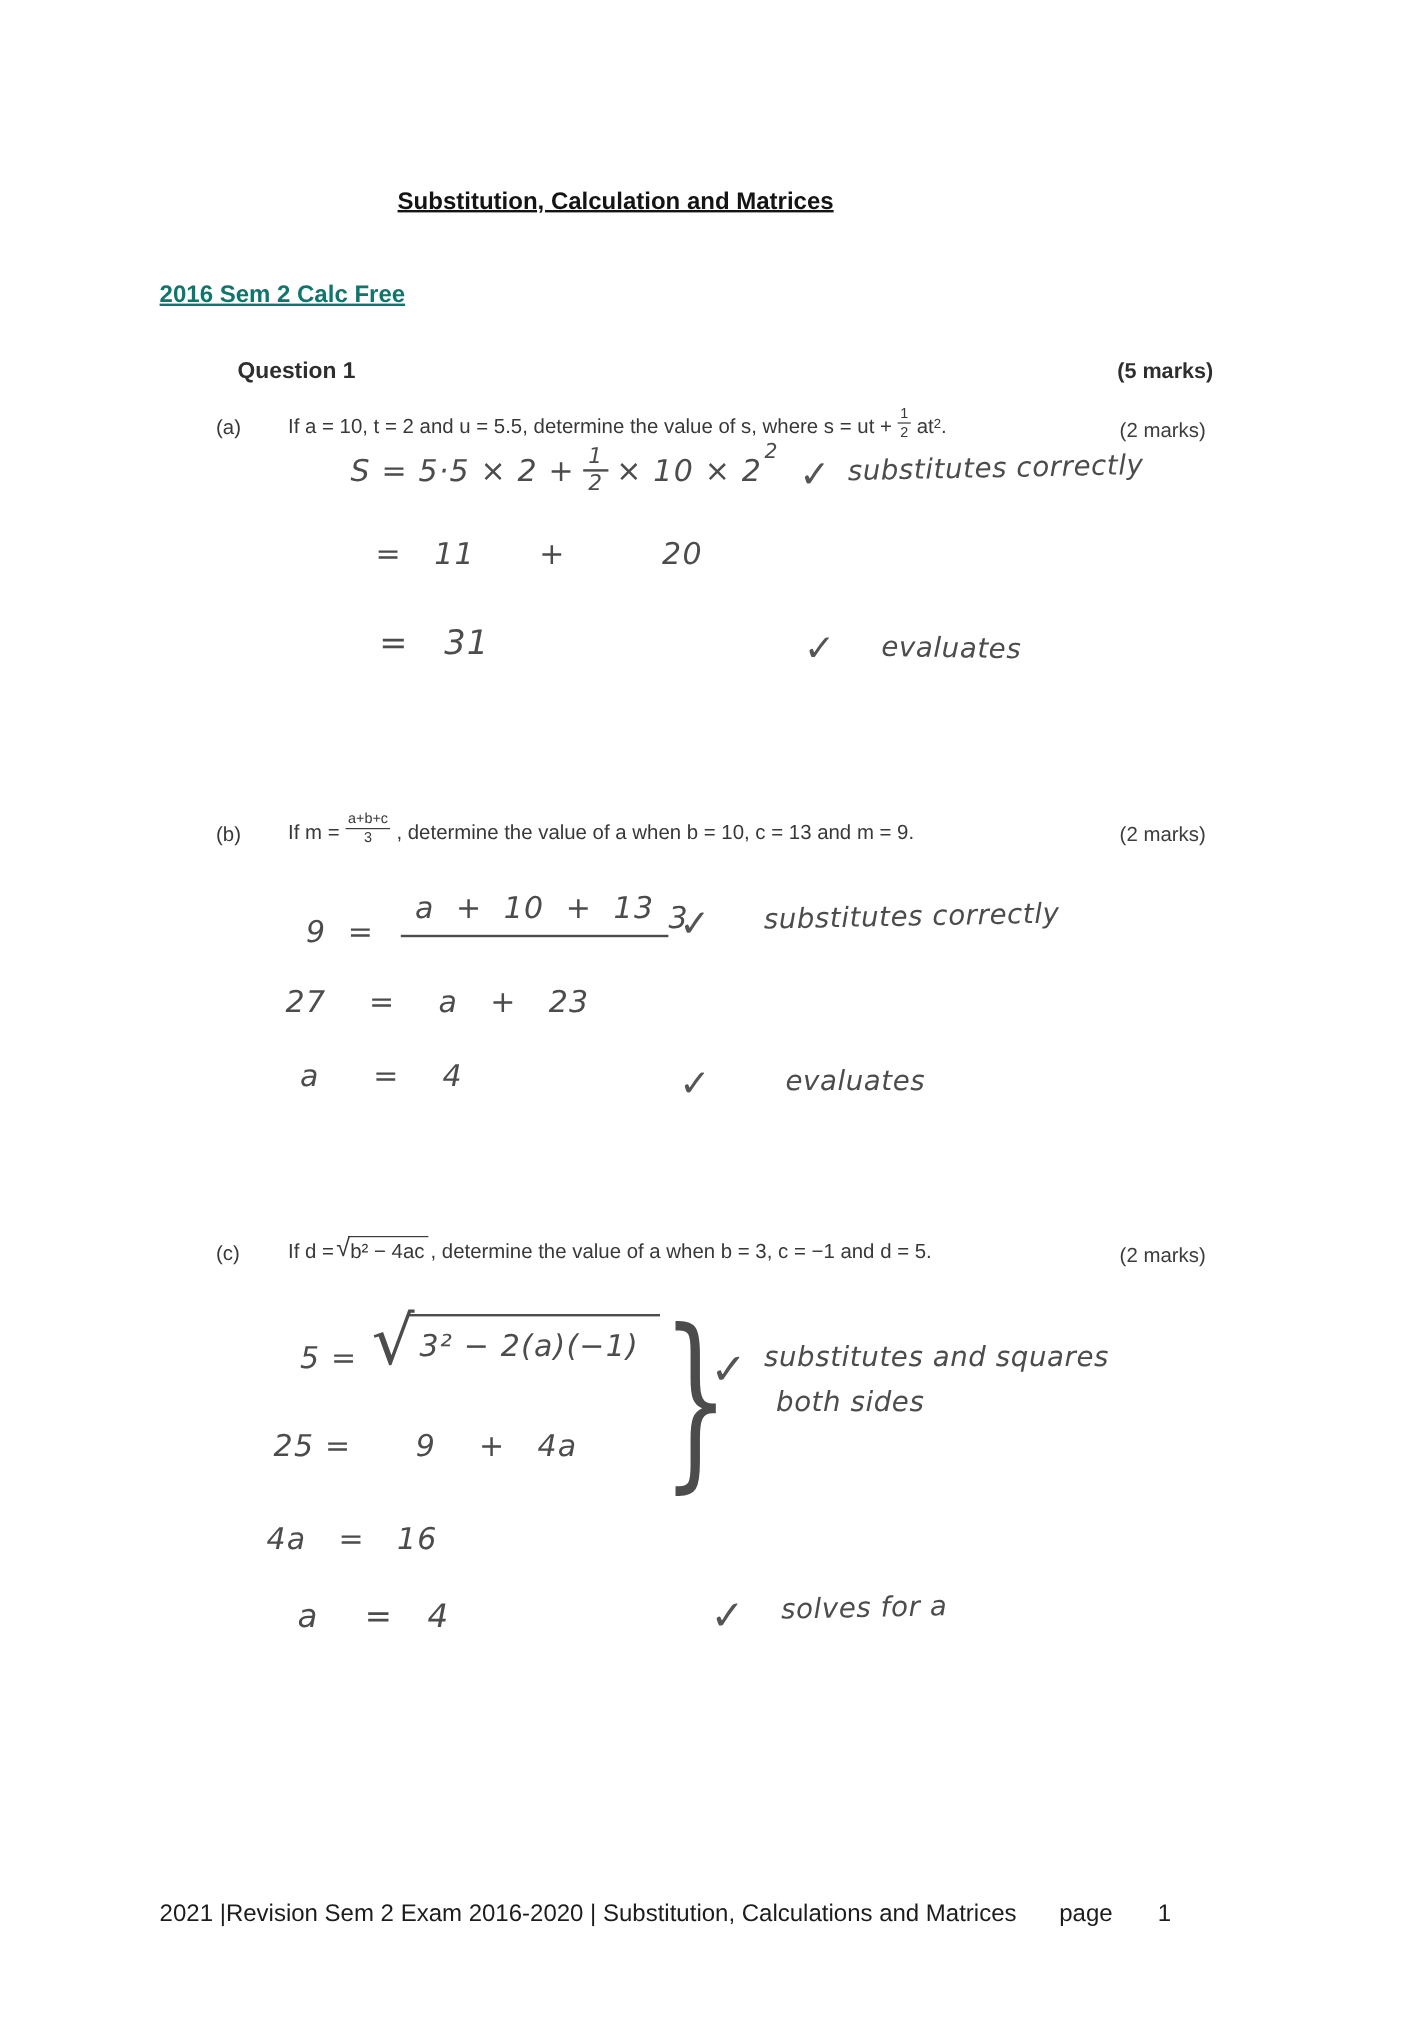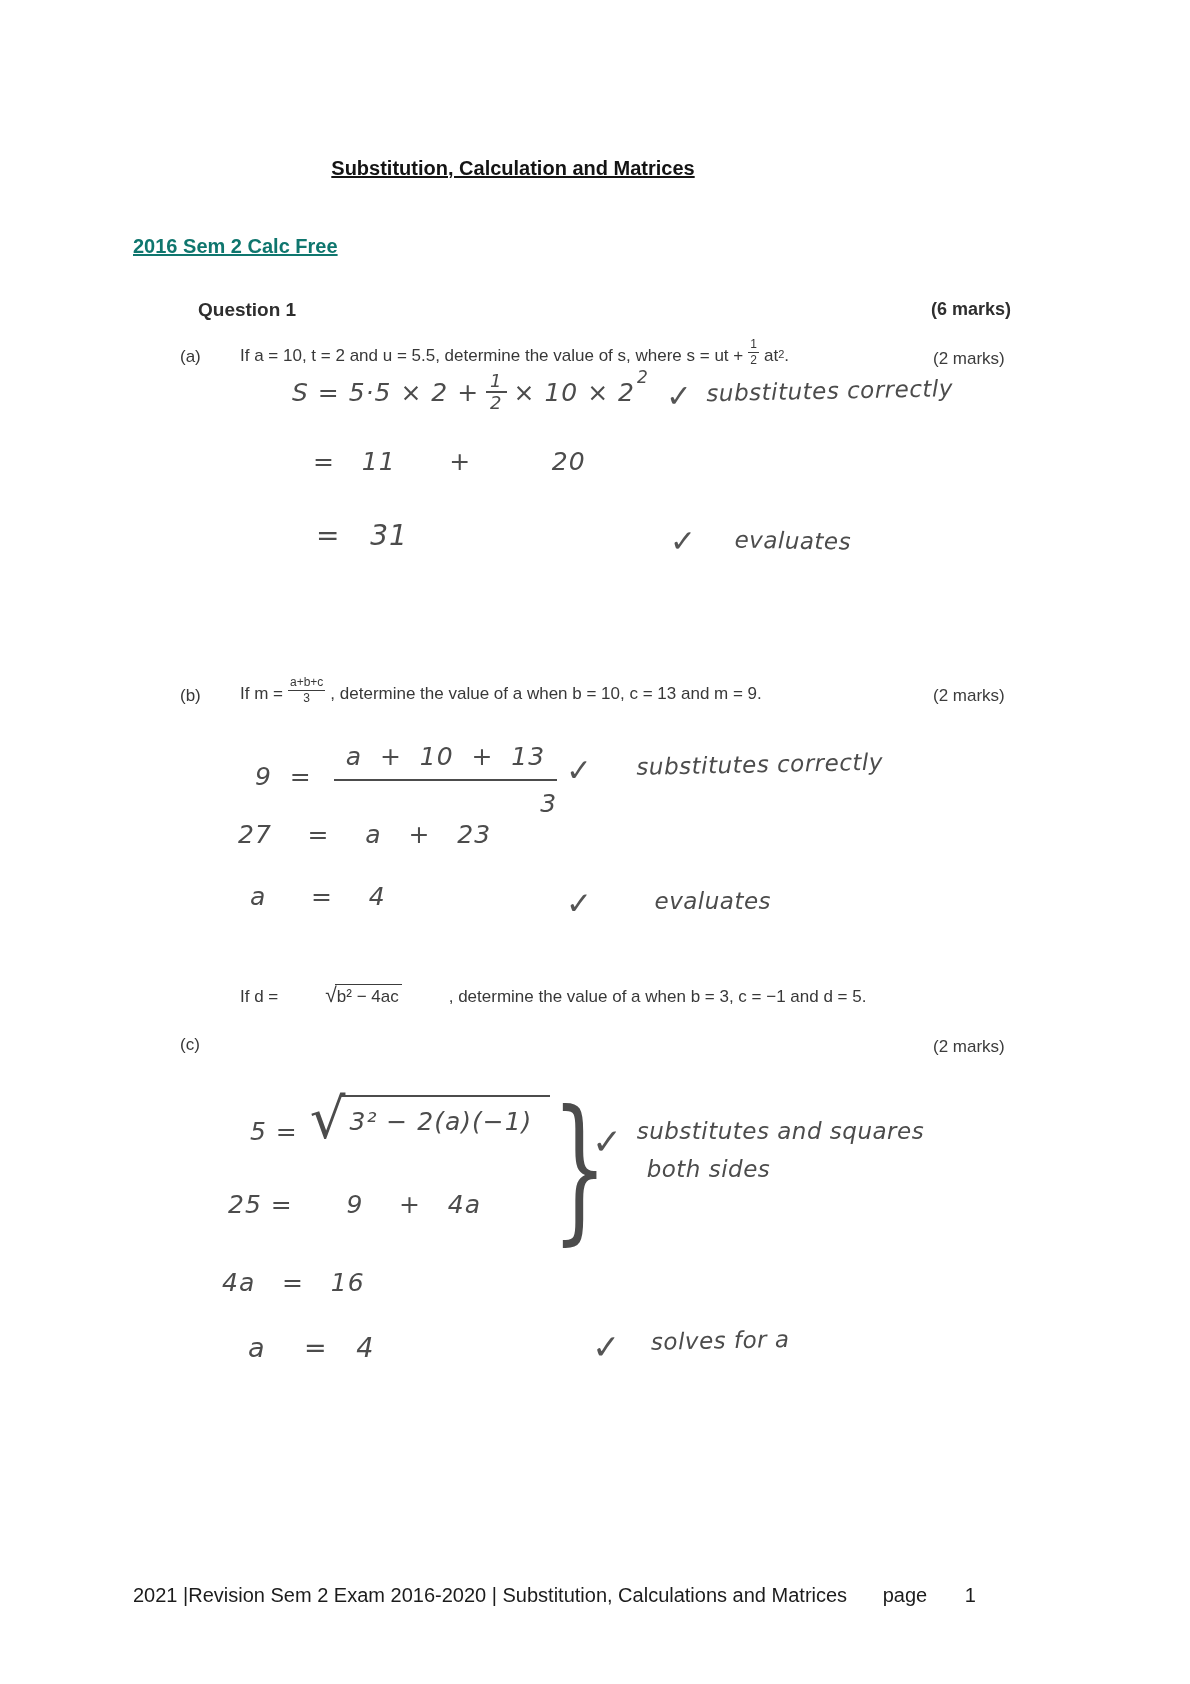--- a/index.html
+++ b/index.html
@@ -71,7 +71,7 @@
   <div class="abs section-heading" style="color: #0f766e;">2016 Sem 2 Calc Free</div>
 
   <div class="abs q-heading">Question 1</div>
-  <div class="abs q-total">(6 marks)</div>
+  <div class="abs q-total">(5 marks)</div>
 
   <div class="abs scan part-label" style="top:347px; left:180px;">(a)</div>
   <div class="abs scan prompt" style="top:338px; left:240px;">

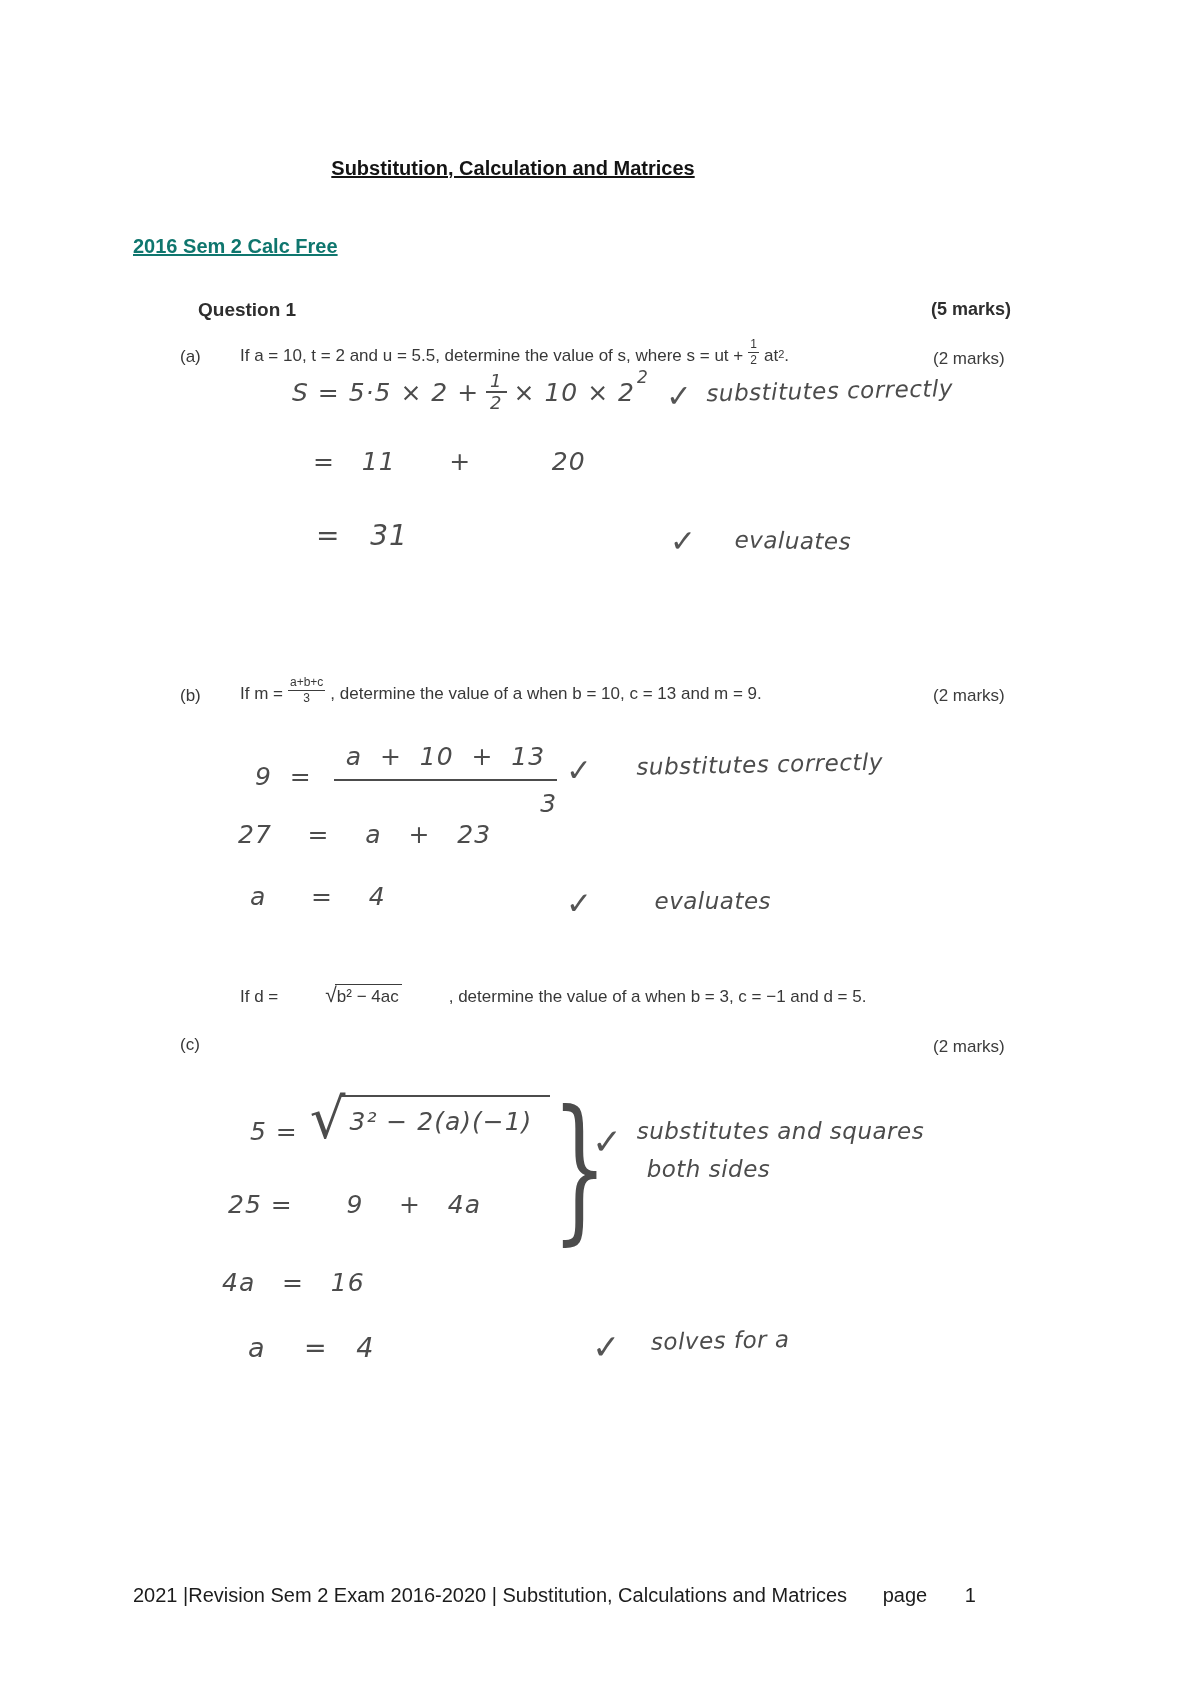--- a/index.html
+++ b/index.html
@@ -47,7 +47,7 @@
   .hw-frac-sm .den { padding-top:1px; }
 
   .hw-line-flex { display:flex; align-items:center; }
-  .hw-frac-lg { display:inline-flex; flex-direction:column; align-items:flex-end; margin-left:22px; }
+  .hw-frac-lg { display:inline-flex; flex-direction:row; align-items:flex-start; margin-left:22px; }
   .hw-frac-lg .num { padding:0 12px 8px 12px; border-bottom:2px solid #4c4c4c; }
   .hw-frac-lg .den { padding-top:8px; }
 

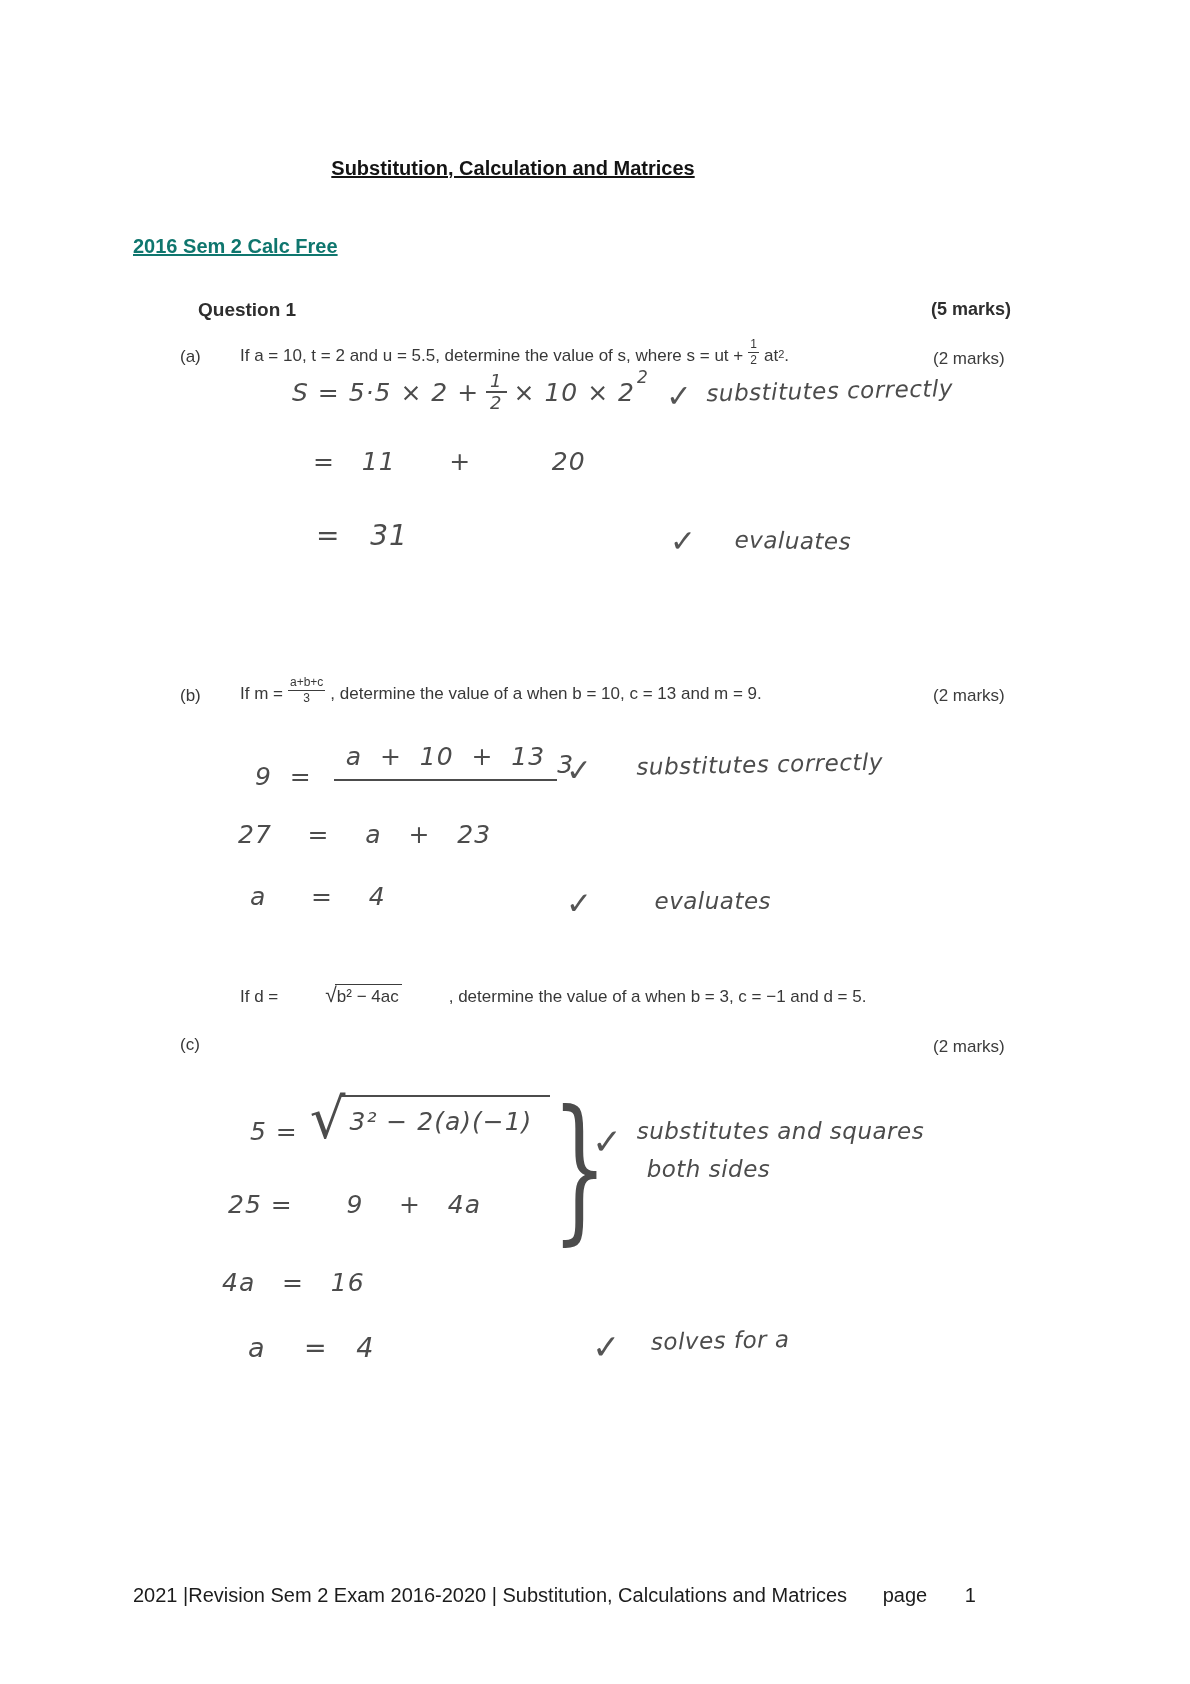--- a/index.html
+++ b/index.html
@@ -136,7 +136,7 @@
   </div>
 
   <div class="abs scan part-label" style="top:1035px; left:180px;">(c)</div>
-  <div class="abs scan prompt" style="top:984px; left:240px;gap:45px;">
+  <div class="abs scan prompt" style="top:1030px; left:240px;">
     <span>If d =</span>
     <span class="sqrt">
       <span class="sign">√</span>

